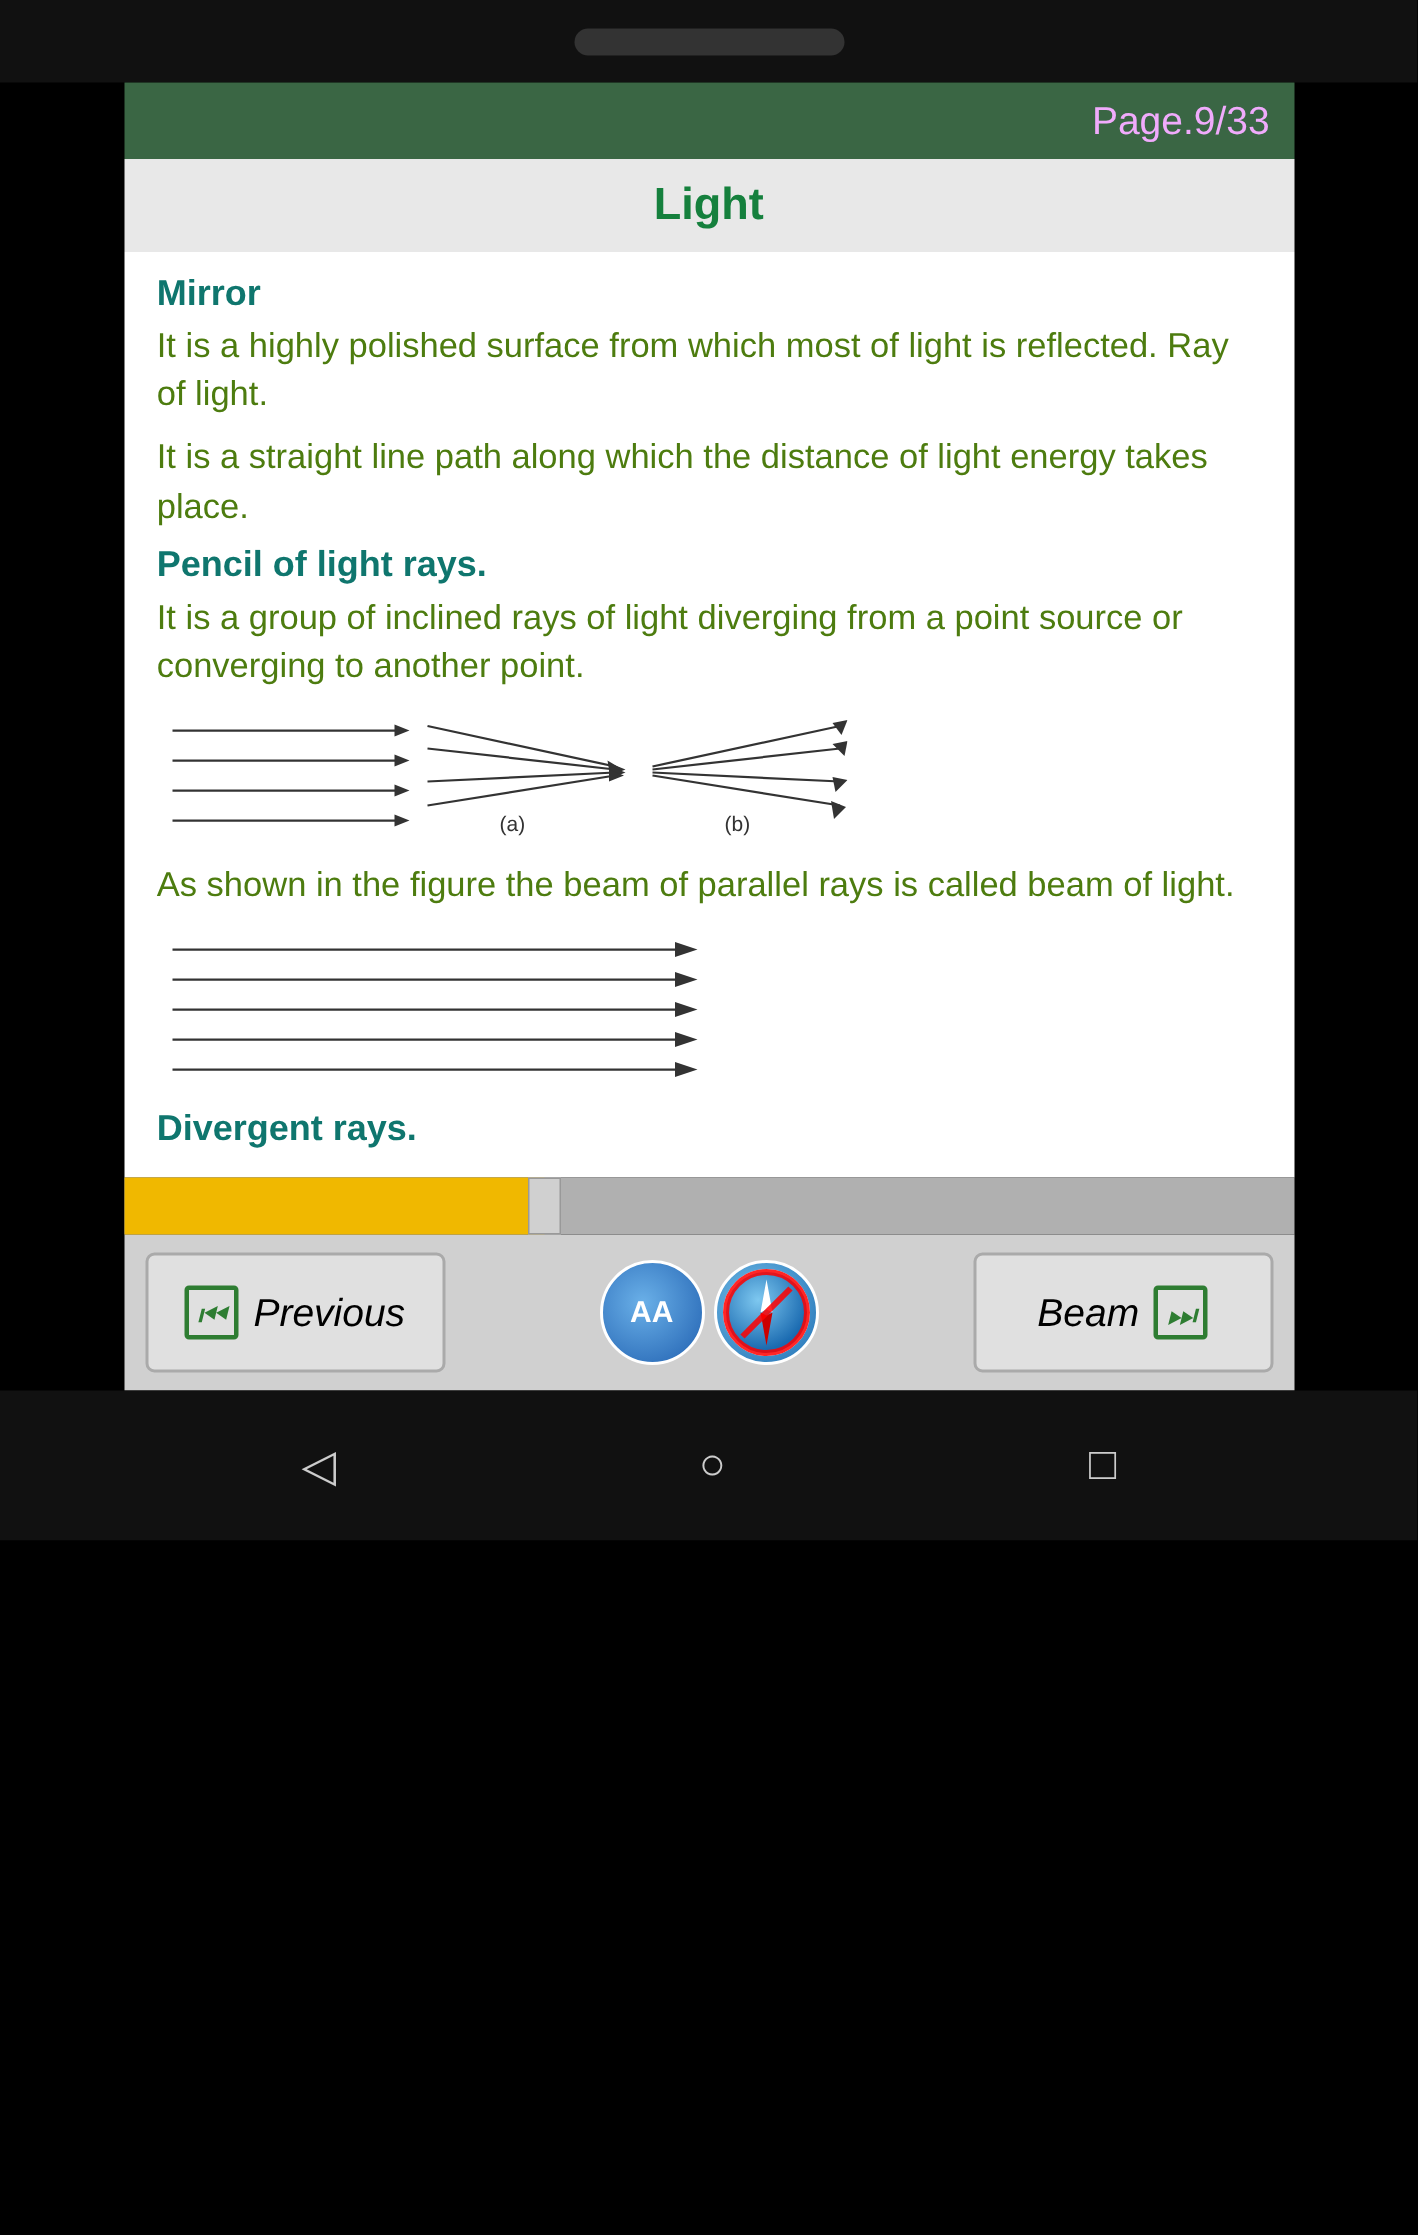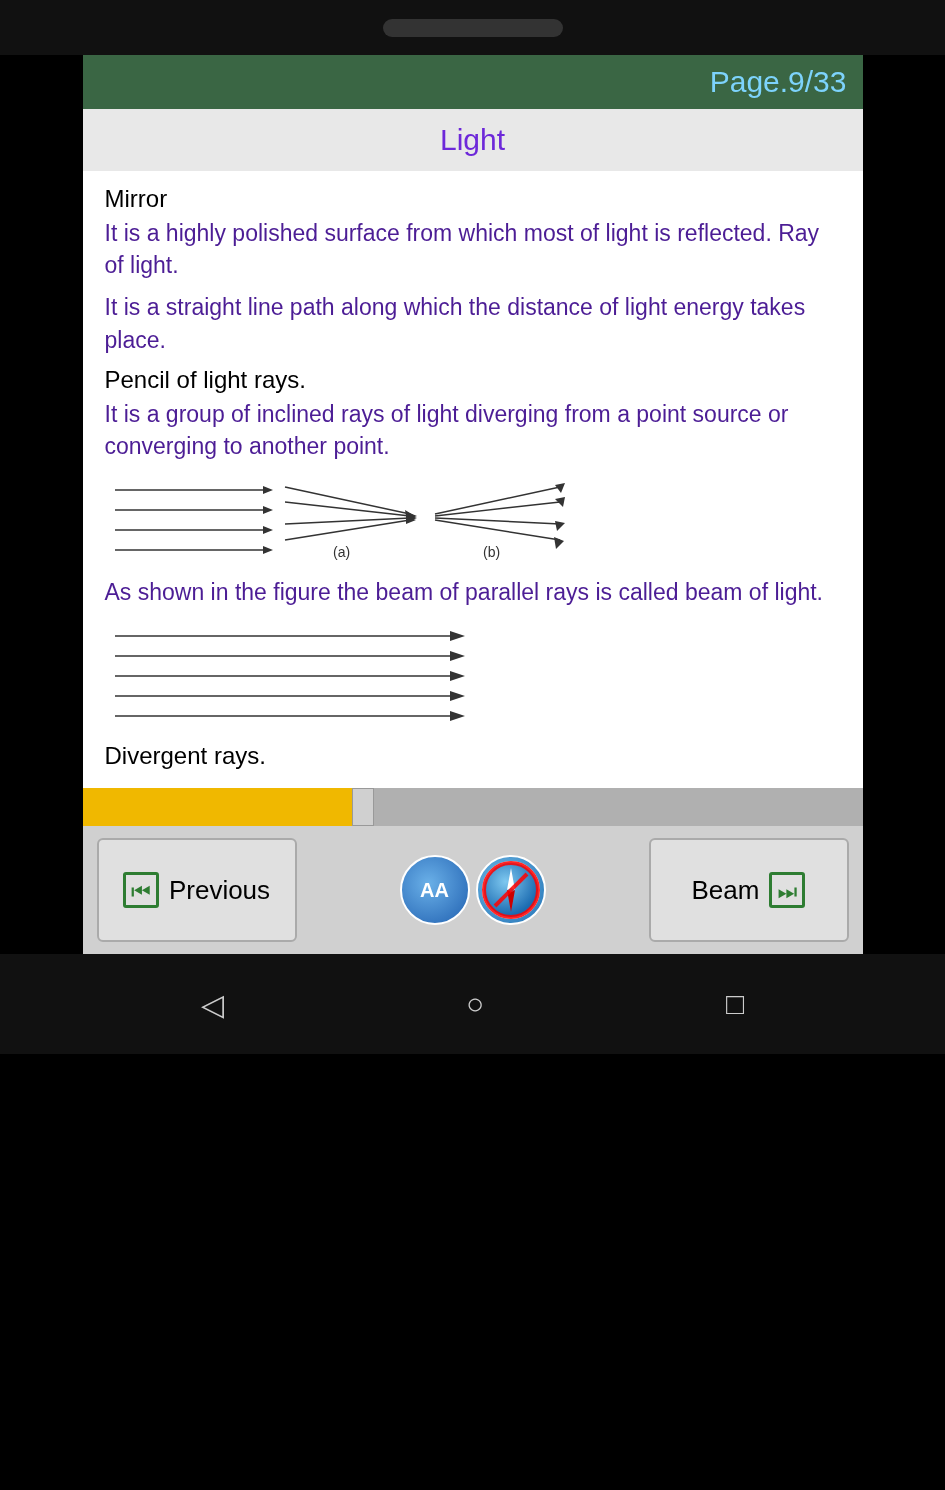--- a/index.html
+++ b/index.html
@@ -47,8 +47,8 @@
       align-items: center;
     }
     .page-number {
-      color: #7dd3fc;
-      font-size: 30px;
+      color: #f0abfc;
+      font-size: 26px;
       font-weight: normal;
     }
 

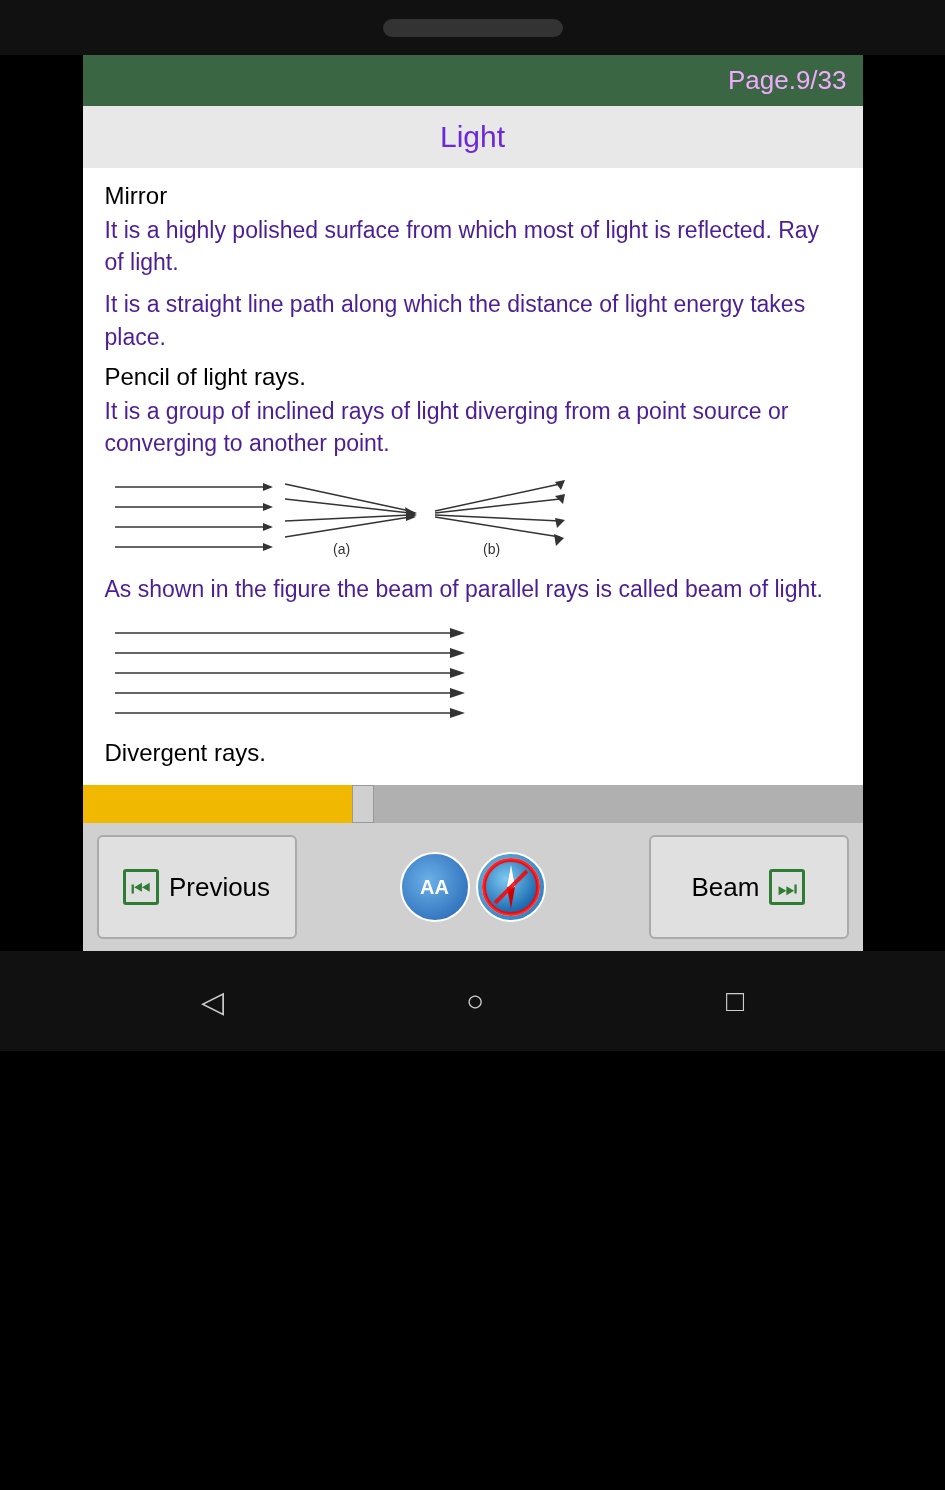--- a/index.html
+++ b/index.html
@@ -60,9 +60,9 @@
       text-align: center;
     }
     .title-text {
-      color: #6d28d9;
+      color: #15803d;
       font-size: 30px;
-      font-weight: normal;
+      font-weight: bold;
     }
 
     

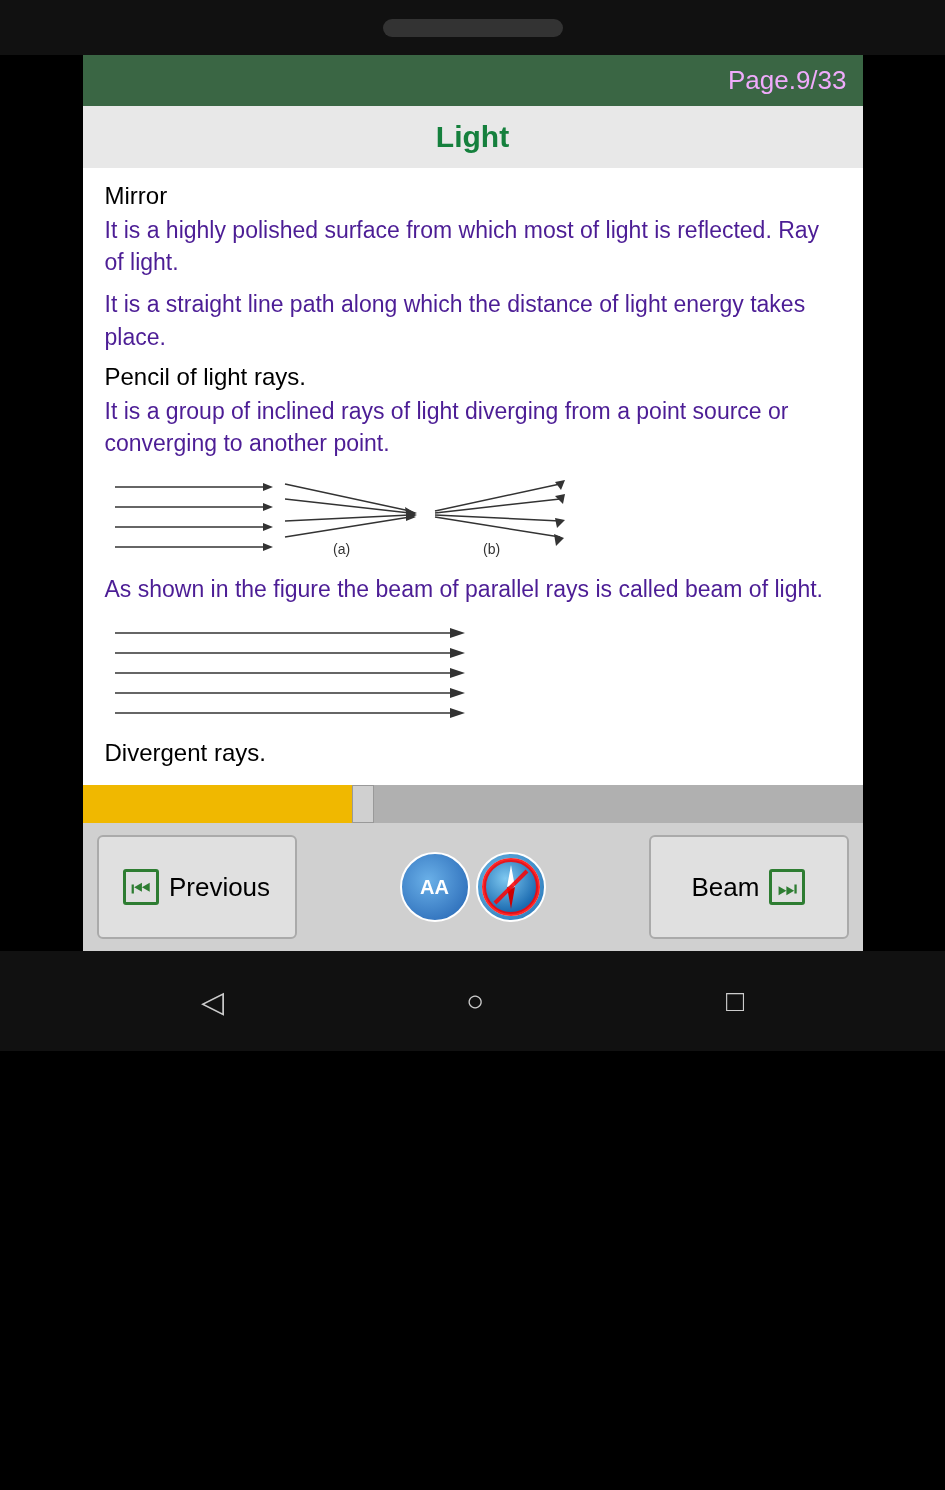--- a/index.html
+++ b/index.html
@@ -76,8 +76,8 @@
 
     .section-heading {
       font-size: 24px;
-      font-weight: normal;
-      color: #000000;
+      font-weight: bold;
+      color: #0f766e;
       margin-bottom: 4px;
     }
     .section-text {

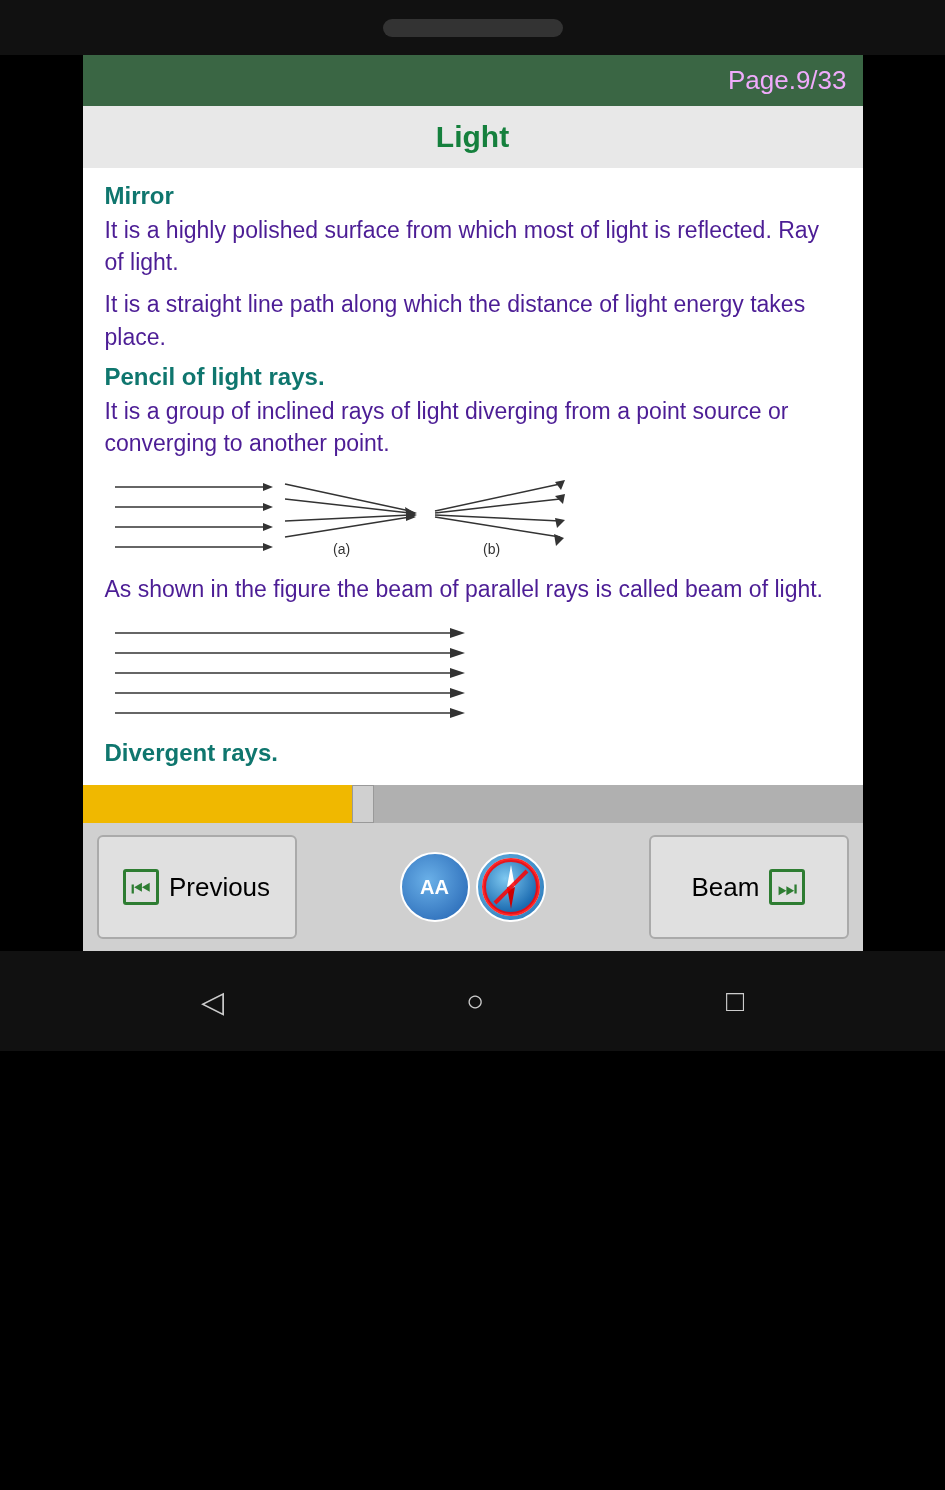--- a/index.html
+++ b/index.html
@@ -82,7 +82,7 @@
     }
     .section-text {
       font-size: 23px;
-      color: #4c1d95;
+      color: #4d7c0f;
       line-height: 1.4;
       margin-bottom: 10px;
     }

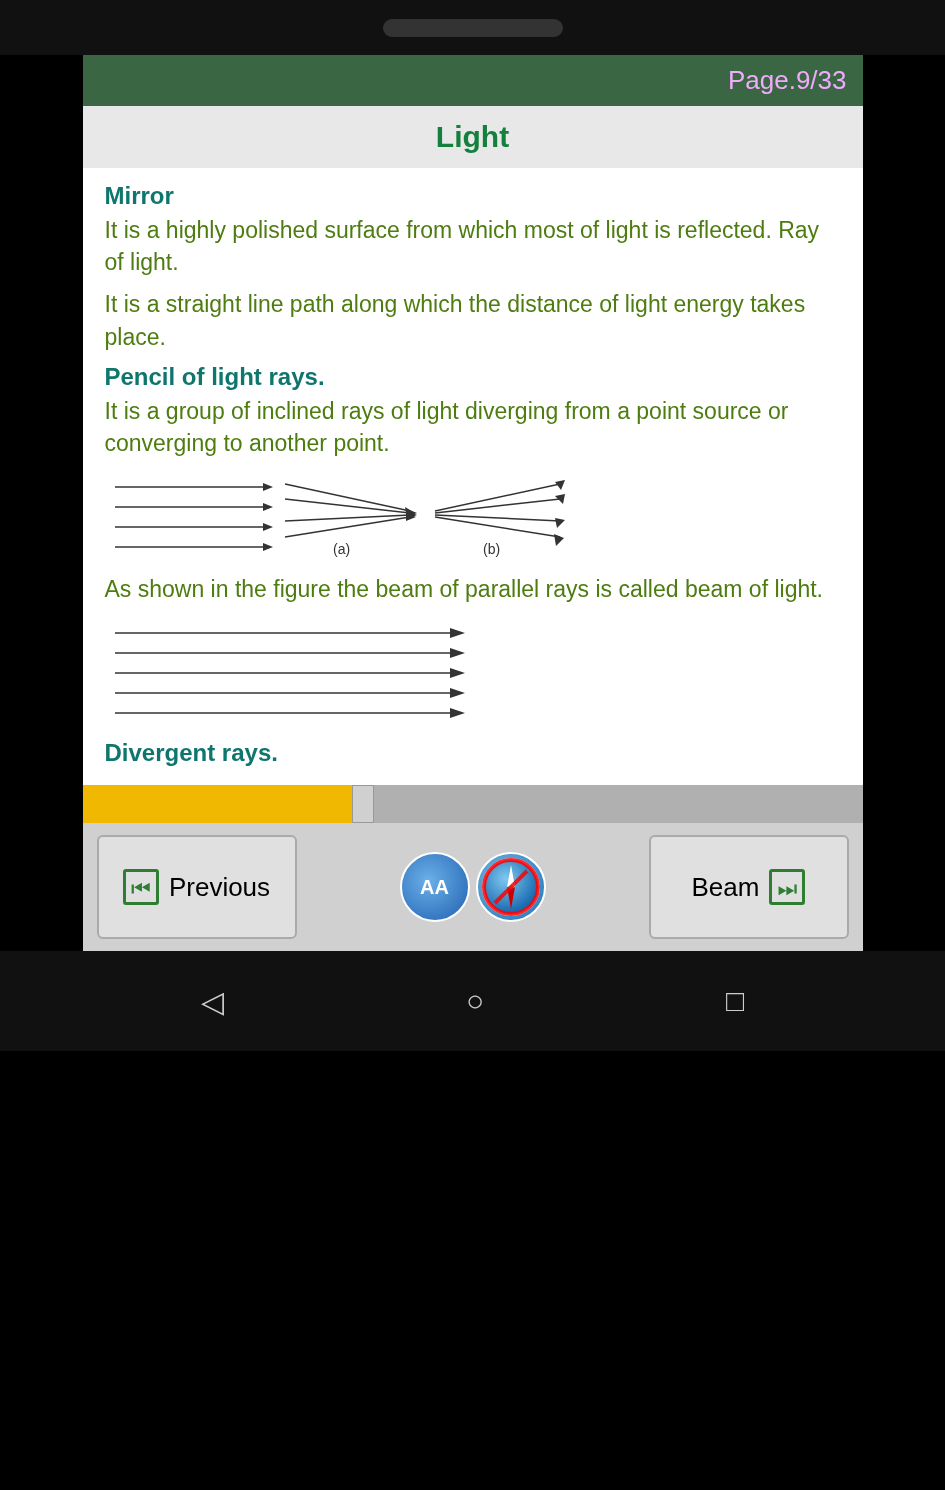--- a/index.html
+++ b/index.html
@@ -133,7 +133,7 @@
       background: #e0e0e0;
       border: 2px solid #aaa;
       border-radius: 6px;
-      padding: 32px 24px;
+      padding: 20px 24px;
       font-size: 26px;
       font-weight: normal;
       color: #000;
@@ -143,6 +143,7 @@
       cursor: pointer;
       min-width: 200px;
       justify-content: center;
+      font-style: italic;
     }
     .nav-btn-icon {
       width: 36px;

